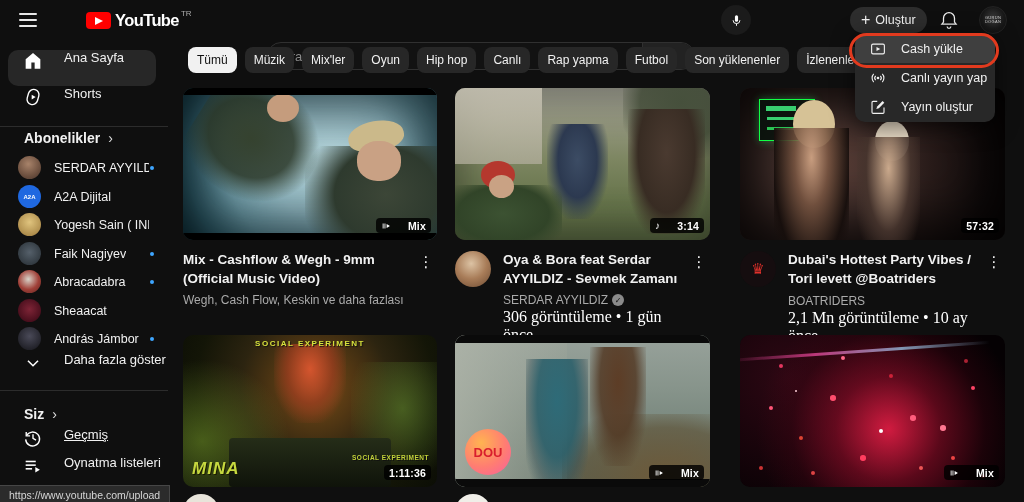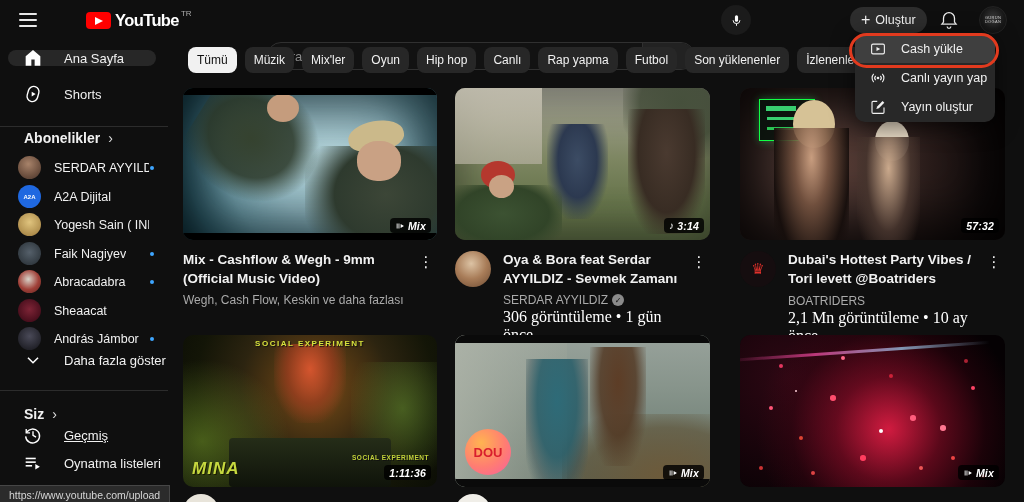--- a/index.html
+++ b/index.html
@@ -39,7 +39,7 @@
   .annotation { position:absolute; left:849px; top:33px; width:150px; height:35px; border:3px solid #e23a1e; border-radius:18px; z-index:51; pointer-events:none; }
 
   
-  .side-item { position:absolute; left:8px; width:148px; height:16px; border-radius:10px; display:flex; align-items:center; cursor:pointer; }
+  .side-item { position:absolute; left:8px; width:148px; height:36px; border-radius:10px; display:flex; align-items:flex-start; cursor:pointer; }
   .side-item.active { background:#272727; }
   .side-item .si { width:22px; height:22px; margin-left:14px; flex:0 0 auto; }
   .side-item .sl { font-size:13px; margin-left:20px; color:#f1f1f1; white-space:nowrap; }

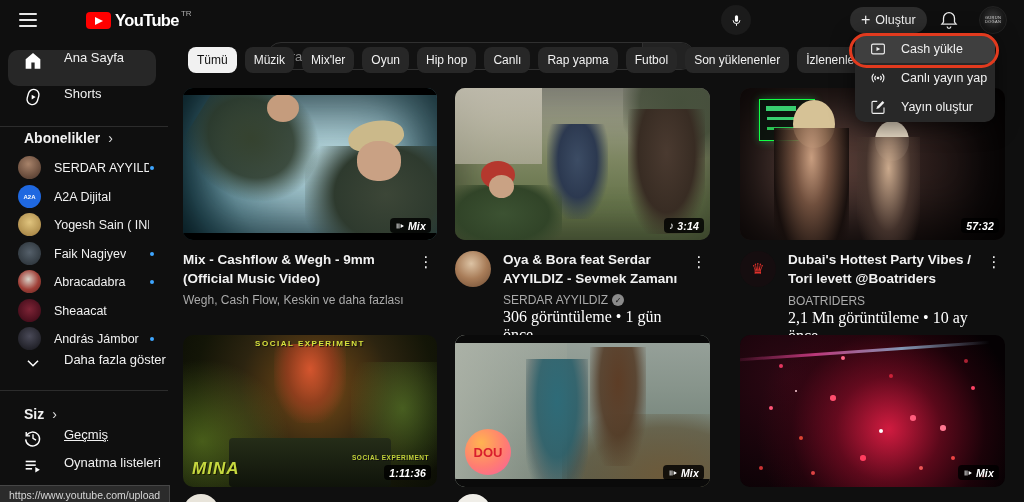--- a/index.html
+++ b/index.html
@@ -70,7 +70,7 @@
   
   .thumb { position:absolute; height:152px; border-radius:10px; overflow:hidden; background:#1a1a1a; cursor:pointer; }
   .thumb > div { position:absolute; }
-  .badge { position:absolute; right:6px; bottom:7px; background:rgba(0,0,0,.82); color:#fff; font-size:10.5px; font-weight:700; padding:1.5px 5px; border-radius:4px; display:flex; align-items:center; gap:3px; z-index:4; letter-spacing:.2px;font-style:italic; }
+  .badge { position:absolute; right:6px; bottom:7px; background:rgba(0,0,0,.82); color:#fff; font-size:10.5px; font-weight:700; padding:1.5px 5px; border-radius:4px; display:flex; align-items:center; gap:17px; z-index:4; letter-spacing:.2px; }
   .badge svg { display:block; }
   .note { font-size:10px; font-weight:400; }
 

